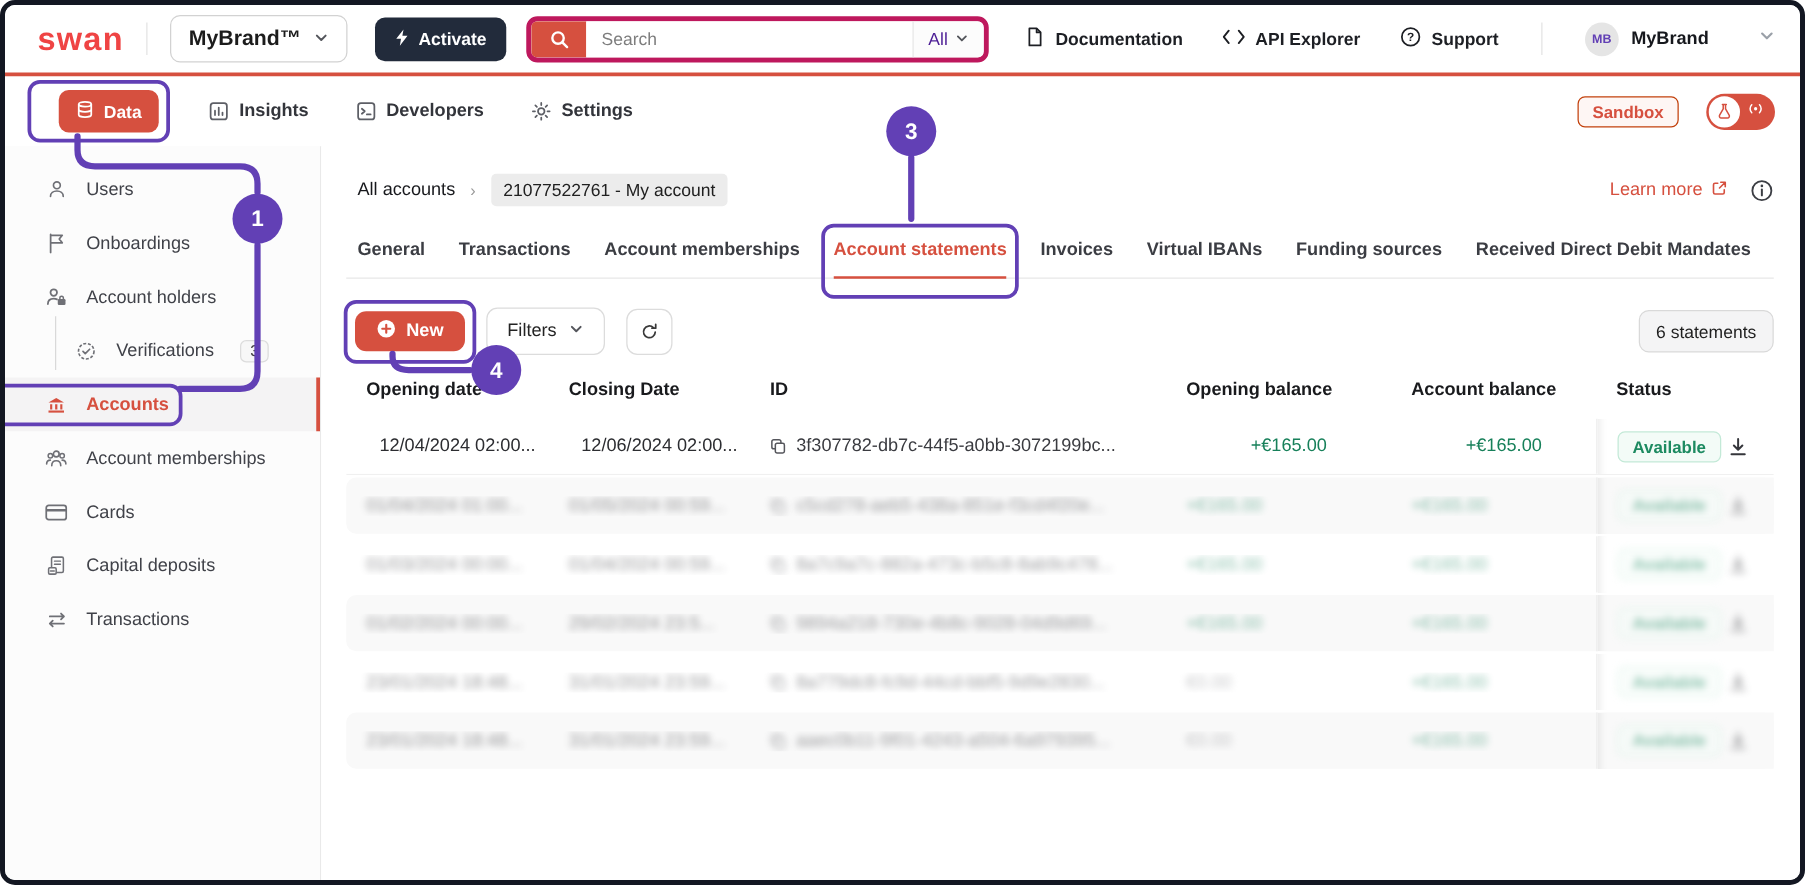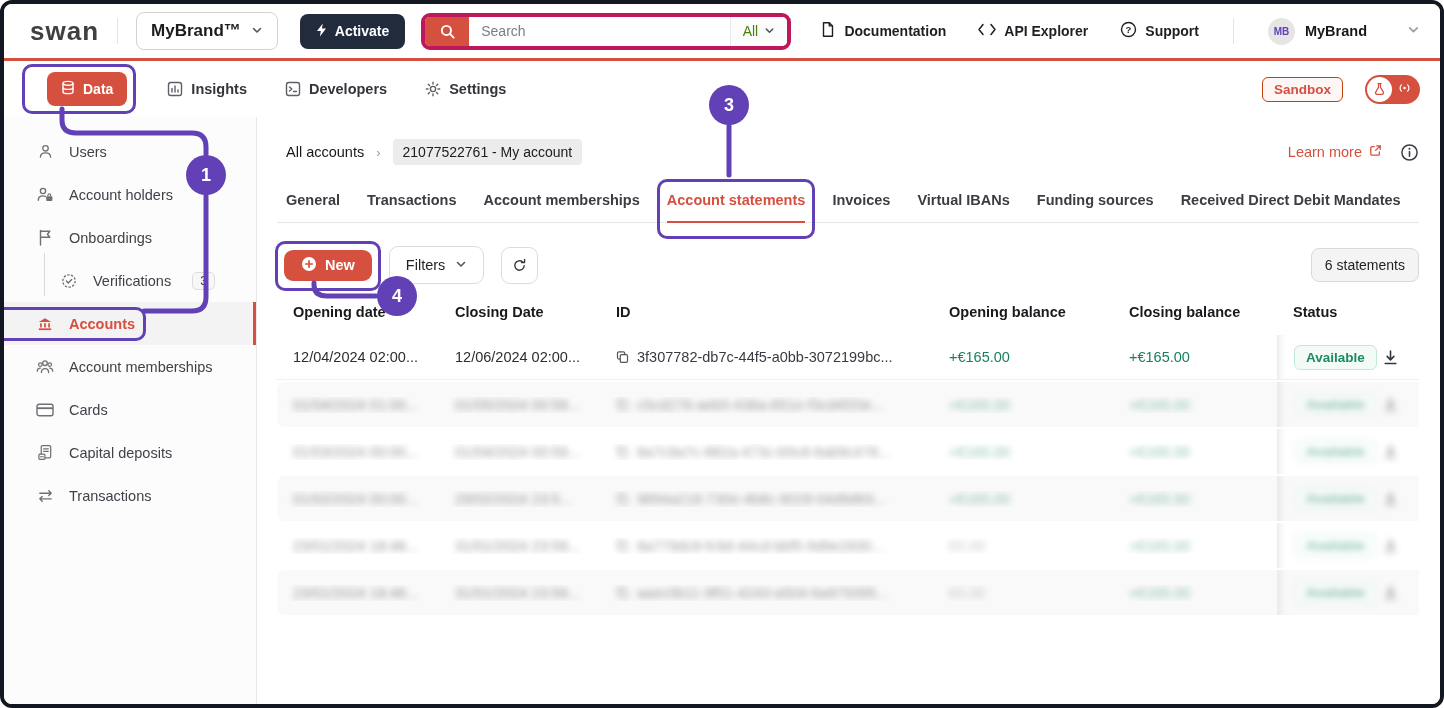--- a/index.html
+++ b/index.html
@@ -8,7 +8,7 @@
 
   
   .topbar { height:54px; display:flex; align-items:center; padding:0 20px; background:#fff; flex:0 0 auto; }
-  .logo { font-size:26px; font-weight:700; letter-spacing:1px; color:#404040; margin-left:6px; }
+  .logo { font-size:26px; font-weight:700; letter-spacing:1px; color:#ef4444; margin-left:6px; }
   .vdiv { width:1px; height:26px; background:#e4e4e4; margin:0 18px; }
   .brand-select { display:flex; align-items:center; gap:10px; border:1px solid #d2d2d2; border-radius:8px; padding:8px 14px; font-size:17px; font-weight:700; color:#1c1c1c; background:#fff; cursor:pointer; }
   .activate-btn { display:flex; align-items:center; gap:8px; background:#222b3b; color:#fff; border:none; border-radius:8px; padding:9px 16px; font-size:14px; font-weight:700; margin-left:22px; cursor:pointer; }

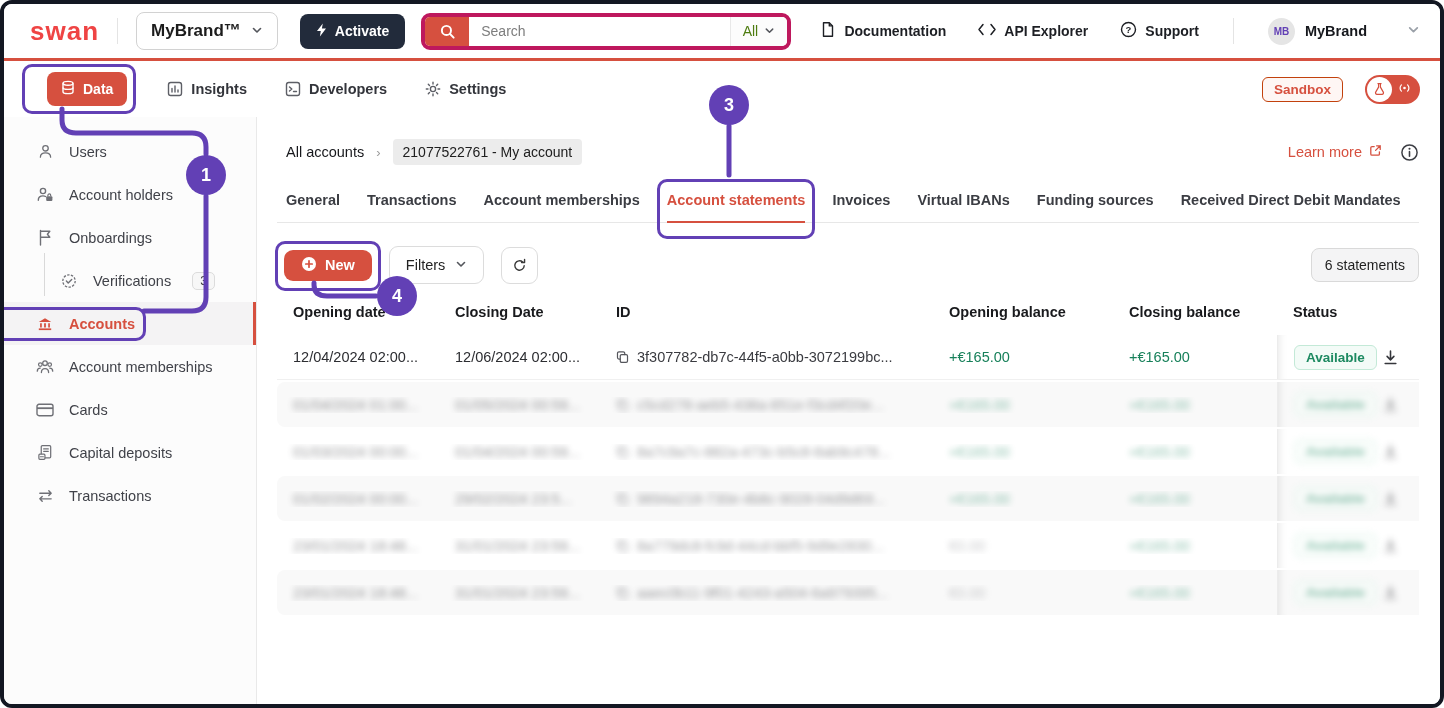--- a/index.html
+++ b/index.html
@@ -16,7 +16,7 @@
   .search-iconbox { width:44px; background:#d6503f; display:flex; align-items:center; justify-content:center; flex:0 0 auto; }
   .search-box input { flex:1; border:none; outline:none; font-size:14px; padding:0 12px; color:#333; font-family:"Liberation Sans", sans-serif; }
   .search-box input::placeholder { color:#7d7d7d; }
-  .search-scope { display:flex; align-items:center; gap:6px; padding:0 12px; border-left:1px solid #e8e8e8; background:#fcfcfc; font-size:14px; color:#4d7c0f; cursor:pointer; }
+  .search-scope { display:flex; align-items:center; gap:6px; padding:0 12px; border-left:1px solid #e8e8e8; background:#fcfcfc; font-size:14px; color:#4c1d95; cursor:pointer; }
   .top-right { margin-left:auto; display:flex; align-items:center; gap:32px; }
   .top-link { display:flex; align-items:center; gap:8px; font-size:14px; font-weight:600; color:#1d1f24; cursor:pointer; }
   .account-chip { display:flex; align-items:center; gap:10px; cursor:pointer; }

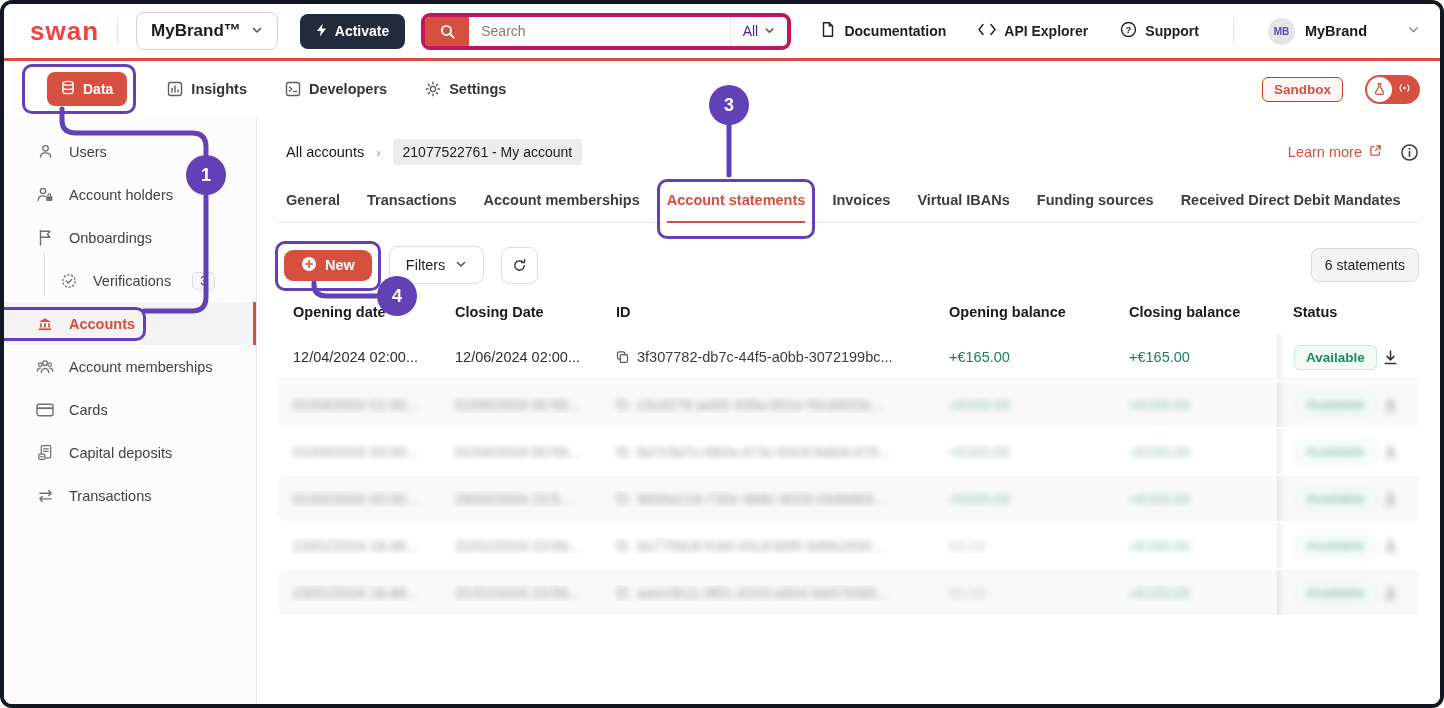--- a/index.html
+++ b/index.html
@@ -236,6 +236,14 @@
       </div>
       <div class="side-item">
         <span class="ic">
+            <svg width="16" height="17" viewBox="0 0 16 17">
+              <path d="M3.5 16 V1.5 M3.5 2.2 H12.8 L10.4 5.2 L12.8 8.2 H3.5" stroke="currentColor" stroke-width="1.4" fill="none" stroke-linecap="round" stroke-linejoin="round"></path>
+            </svg>
+          </span>
+        <span>Onboardings</span>
+      </div>
+      <div class="side-item">
+        <span class="ic">
             <svg width="18" height="17" viewBox="0 0 18 17">
               <circle cx="7" cy="5" r="2.6" stroke="currentColor" stroke-width="1.4" fill="none"></circle>
               <path d="M2.3 14.2 c0-2.8 2-4.3 4.7-4.3 1 0 1.9 .2 2.6 .6" stroke="currentColor" stroke-width="1.4" fill="none" stroke-linecap="round"></path>
@@ -244,14 +252,6 @@
             </svg>
           </span>
         <span>Account holders</span>
-      </div>
-      <div class="side-item">
-        <span class="ic">
-            <svg width="16" height="17" viewBox="0 0 16 17">
-              <path d="M3.5 16 V1.5 M3.5 2.2 H12.8 L10.4 5.2 L12.8 8.2 H3.5" stroke="currentColor" stroke-width="1.4" fill="none" stroke-linecap="round" stroke-linejoin="round"></path>
-            </svg>
-          </span>
-        <span>Onboardings</span>
       </div>
       <div class="side-item side-sub">
         <span class="ic">

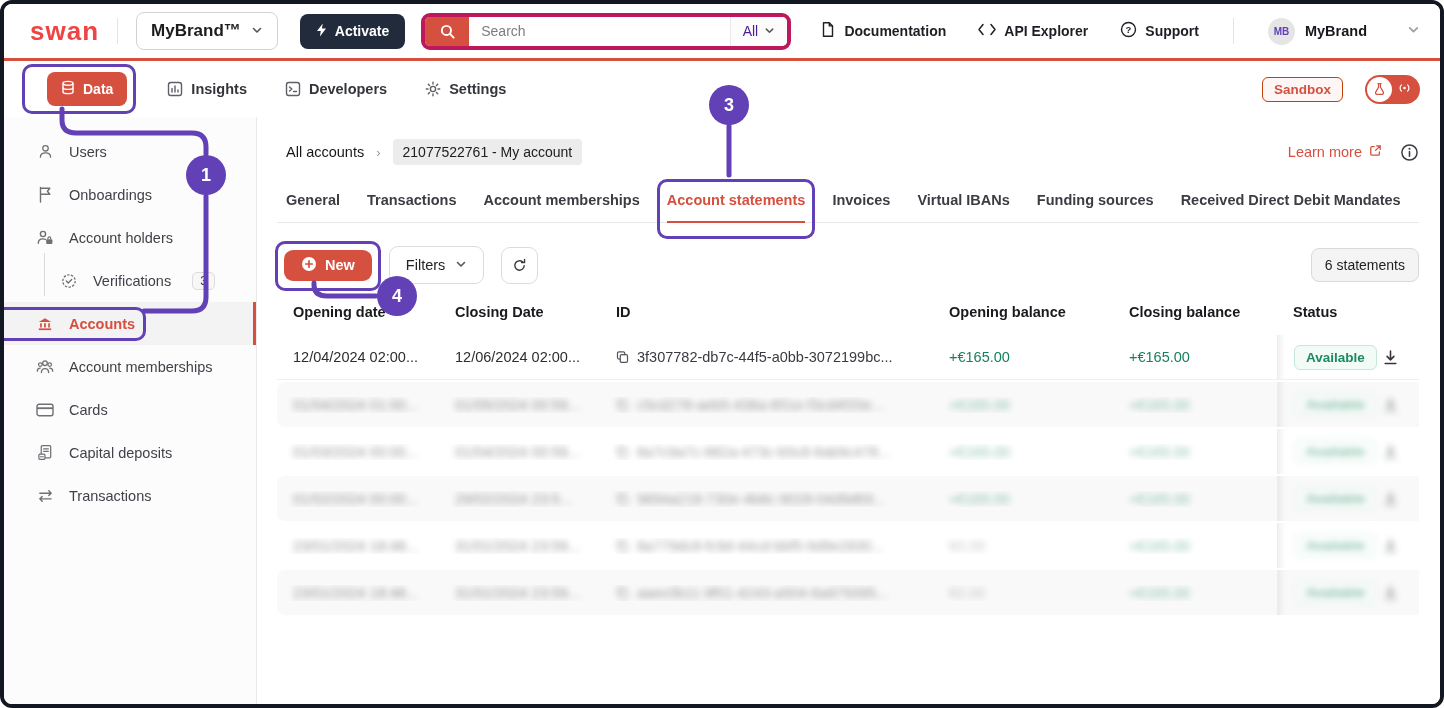--- a/index.html
+++ b/index.html
@@ -387,7 +387,7 @@
           <span class="cell">Closing Date</span>
           <span class="cell">ID</span>
           <span class="cell">Opening balance</span>
-          <span class="cell">Closing balance</span>
+          <span class="cell">Account balance</span>
           <span class="cell">Status</span>
         </div>
 

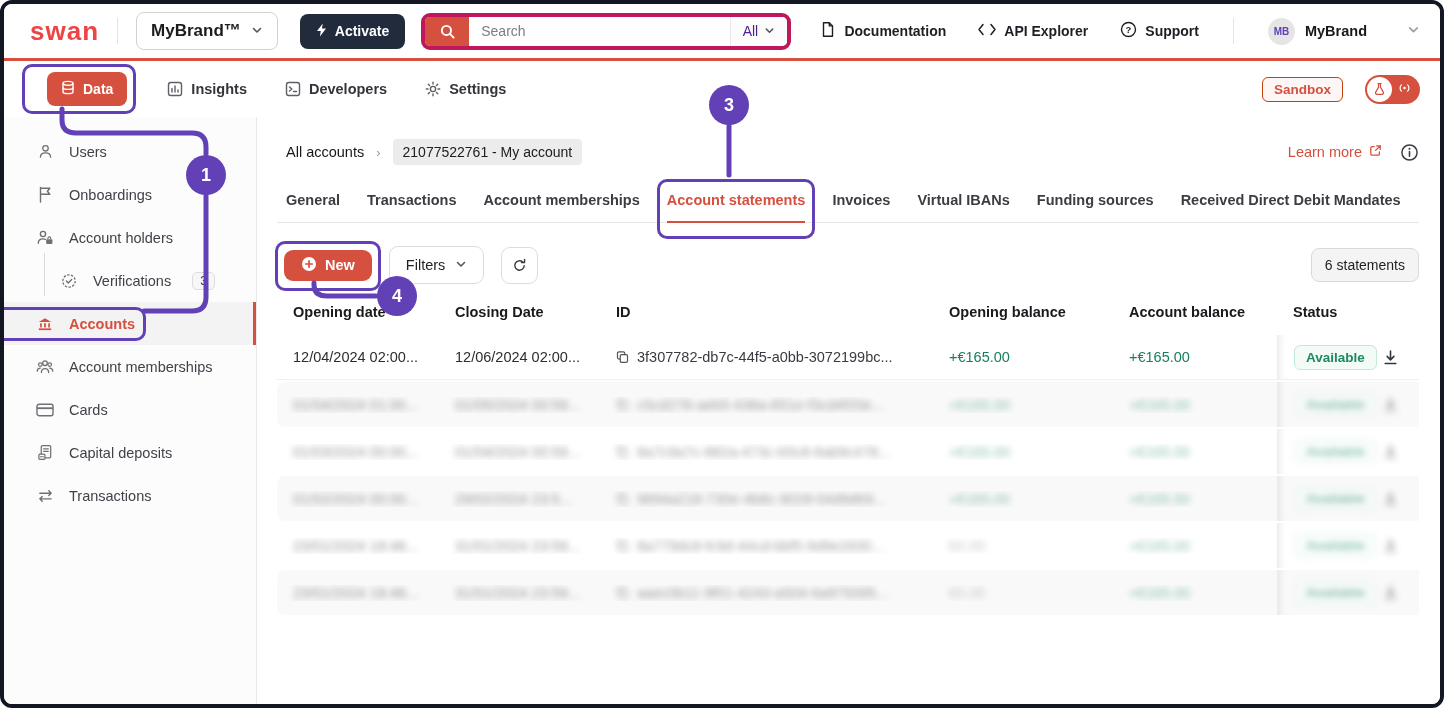--- a/index.html
+++ b/index.html
@@ -81,7 +81,7 @@
   .cell { padding-left:16px; font-size:14.5px; color:#2c2d31; white-space:nowrap; overflow:hidden; }
   .drow { height:45px; margin-bottom:2px; border-radius:8px; background:#fff; }
   .drow.alt { background:#f9f9f9; }
-  .drow.first { border-bottom:1px solid #f0f0f0; border-radius:8px 8px 0 0; }
+  .drow.first { border-bottom:1px solid #f0f0f0; border-radius:8px 8px 0 0;text-align:center; }
   .id-cell { display:flex; align-items:center; gap:8px; color:#3a3b40; }
   .id-cell .ic { color:#55565c; display:flex; flex:0 0 auto; }
   .amount { color:#17805a; font-weight:400; }

